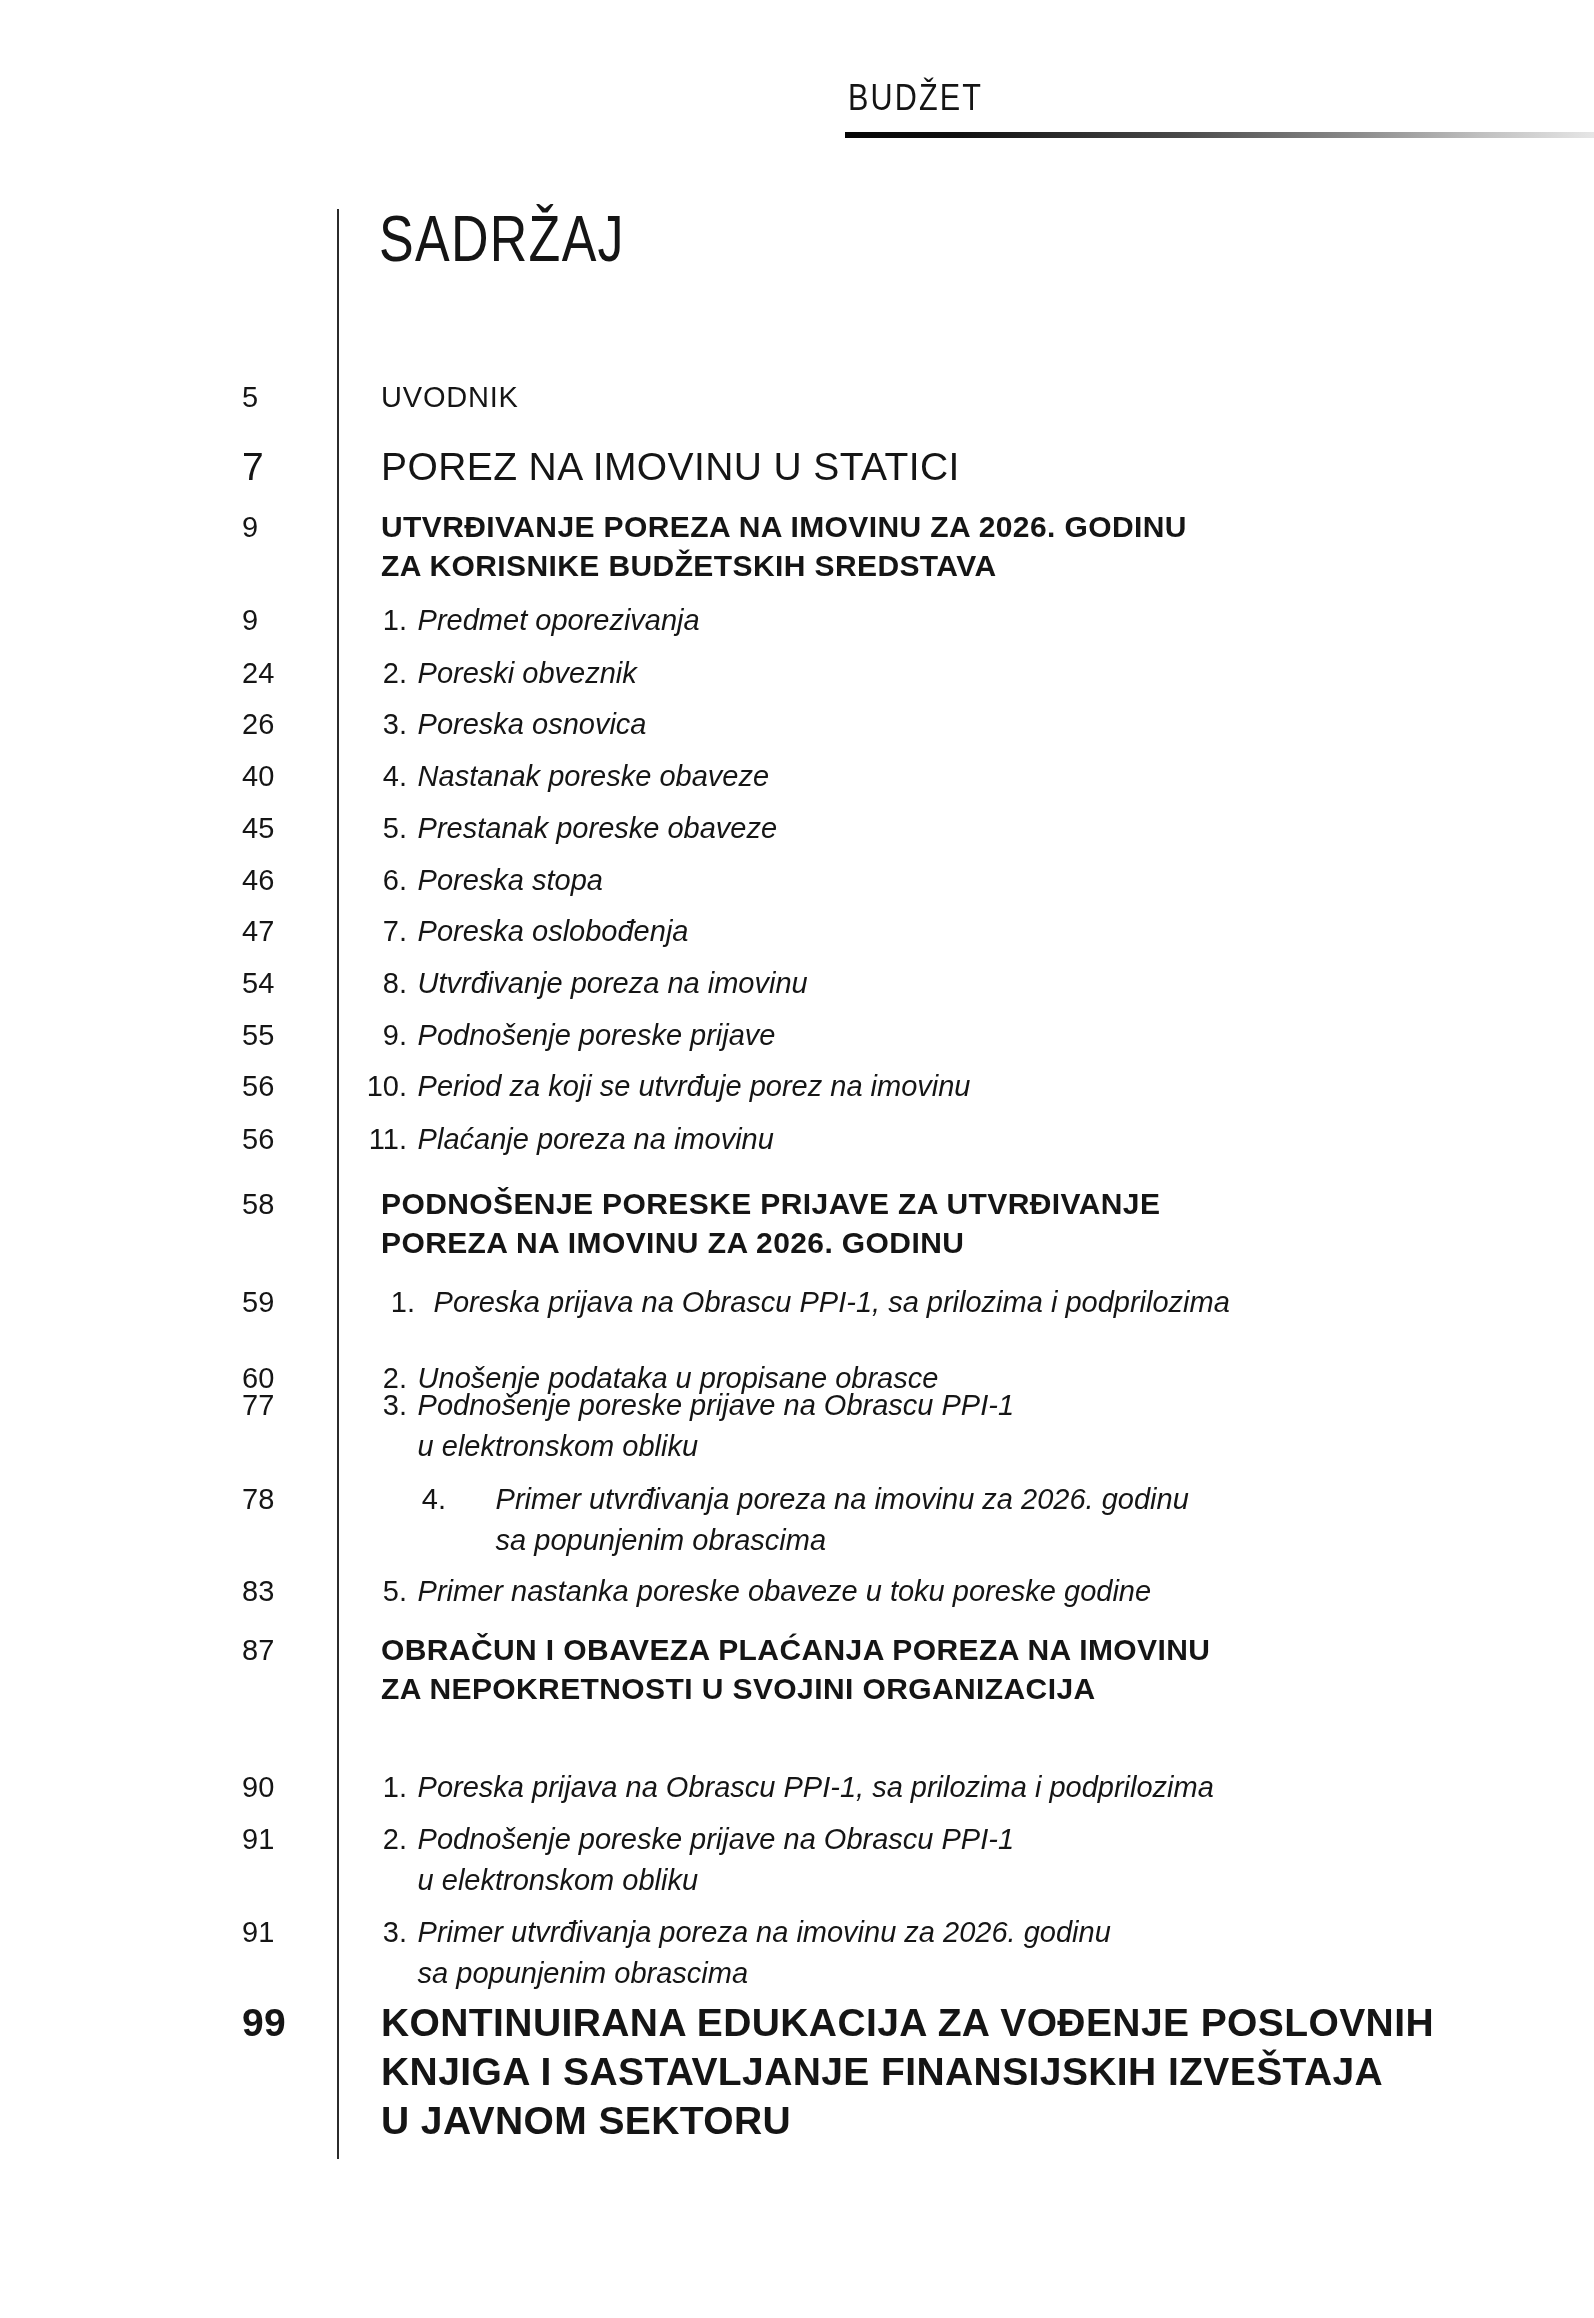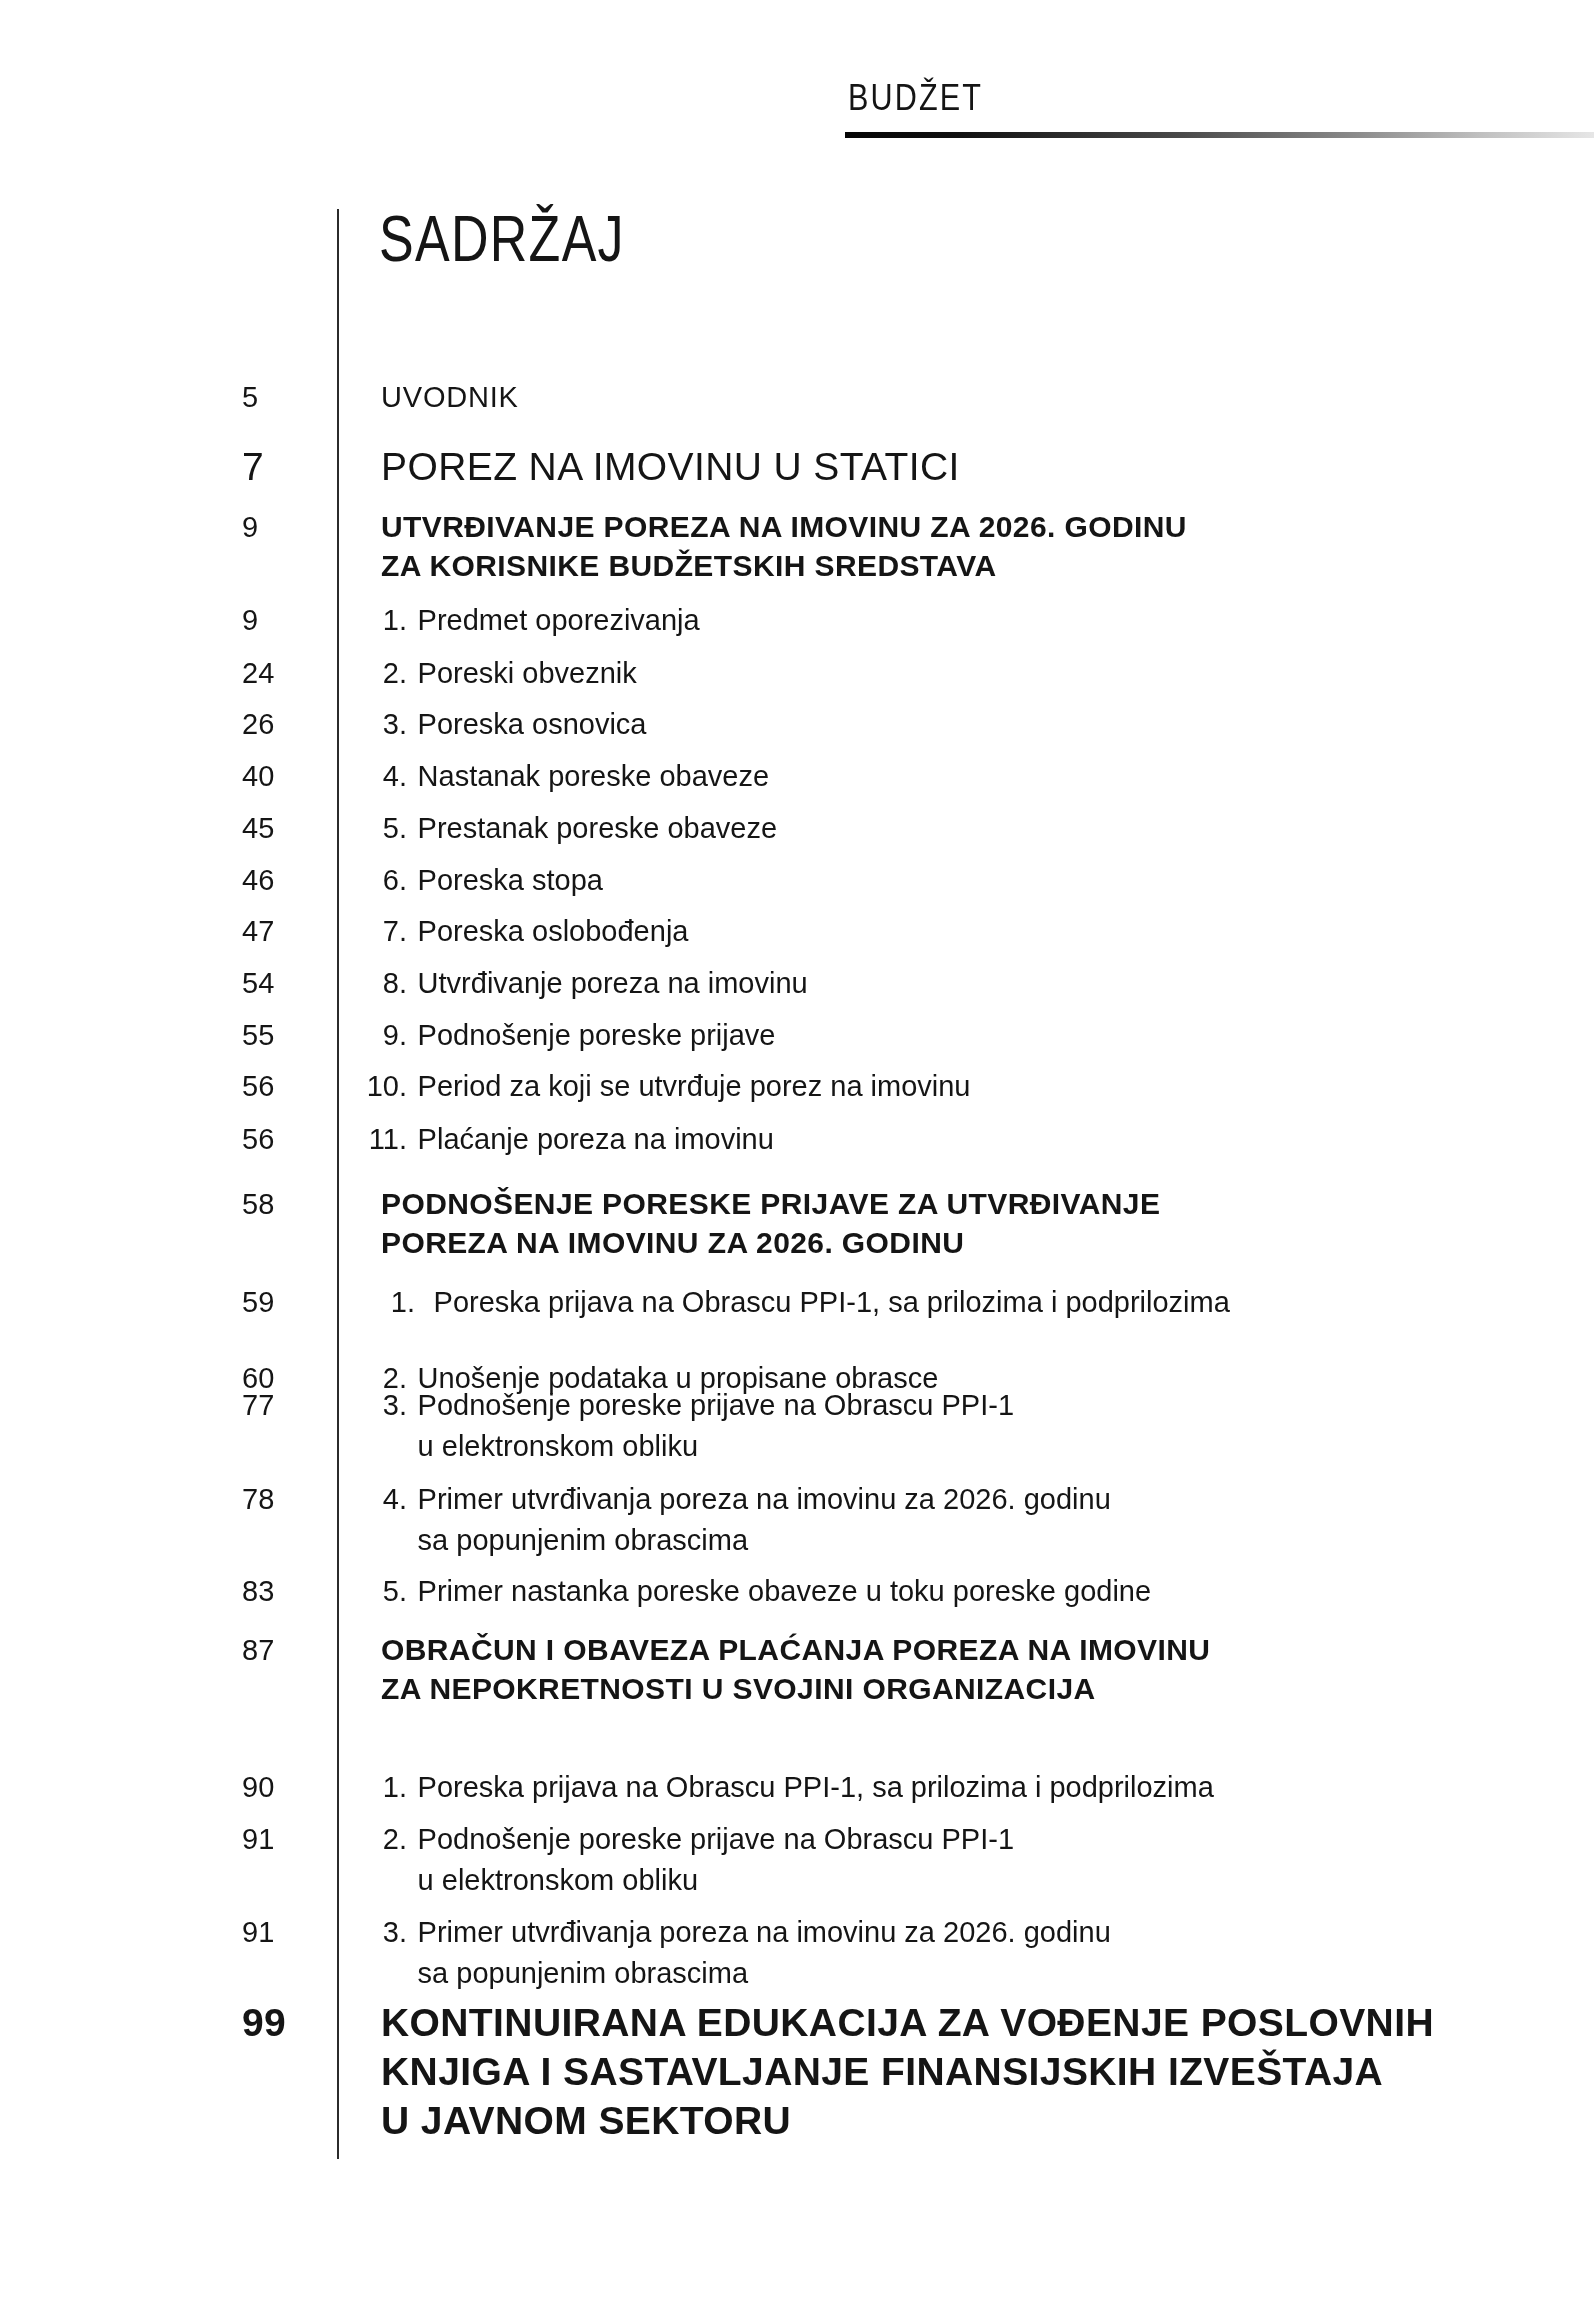--- a/index.html
+++ b/index.html
@@ -42,7 +42,7 @@
   .pagenum{flex:none;width:96px;}
   .row .lines{margin-left:43px;}
   .row.item .inum{flex:none;margin-left:26px;width:43px;text-align:right;}
-  .row.item .lines{margin-left:10.6px;}
+  .row.item .lines{margin-left:10.6px;font-style:italic;}
 
   .row.item, .row.caps{font-size:29px;font-weight:400;}
   .row.item .line, .row.caps .line{line-height:41px;}

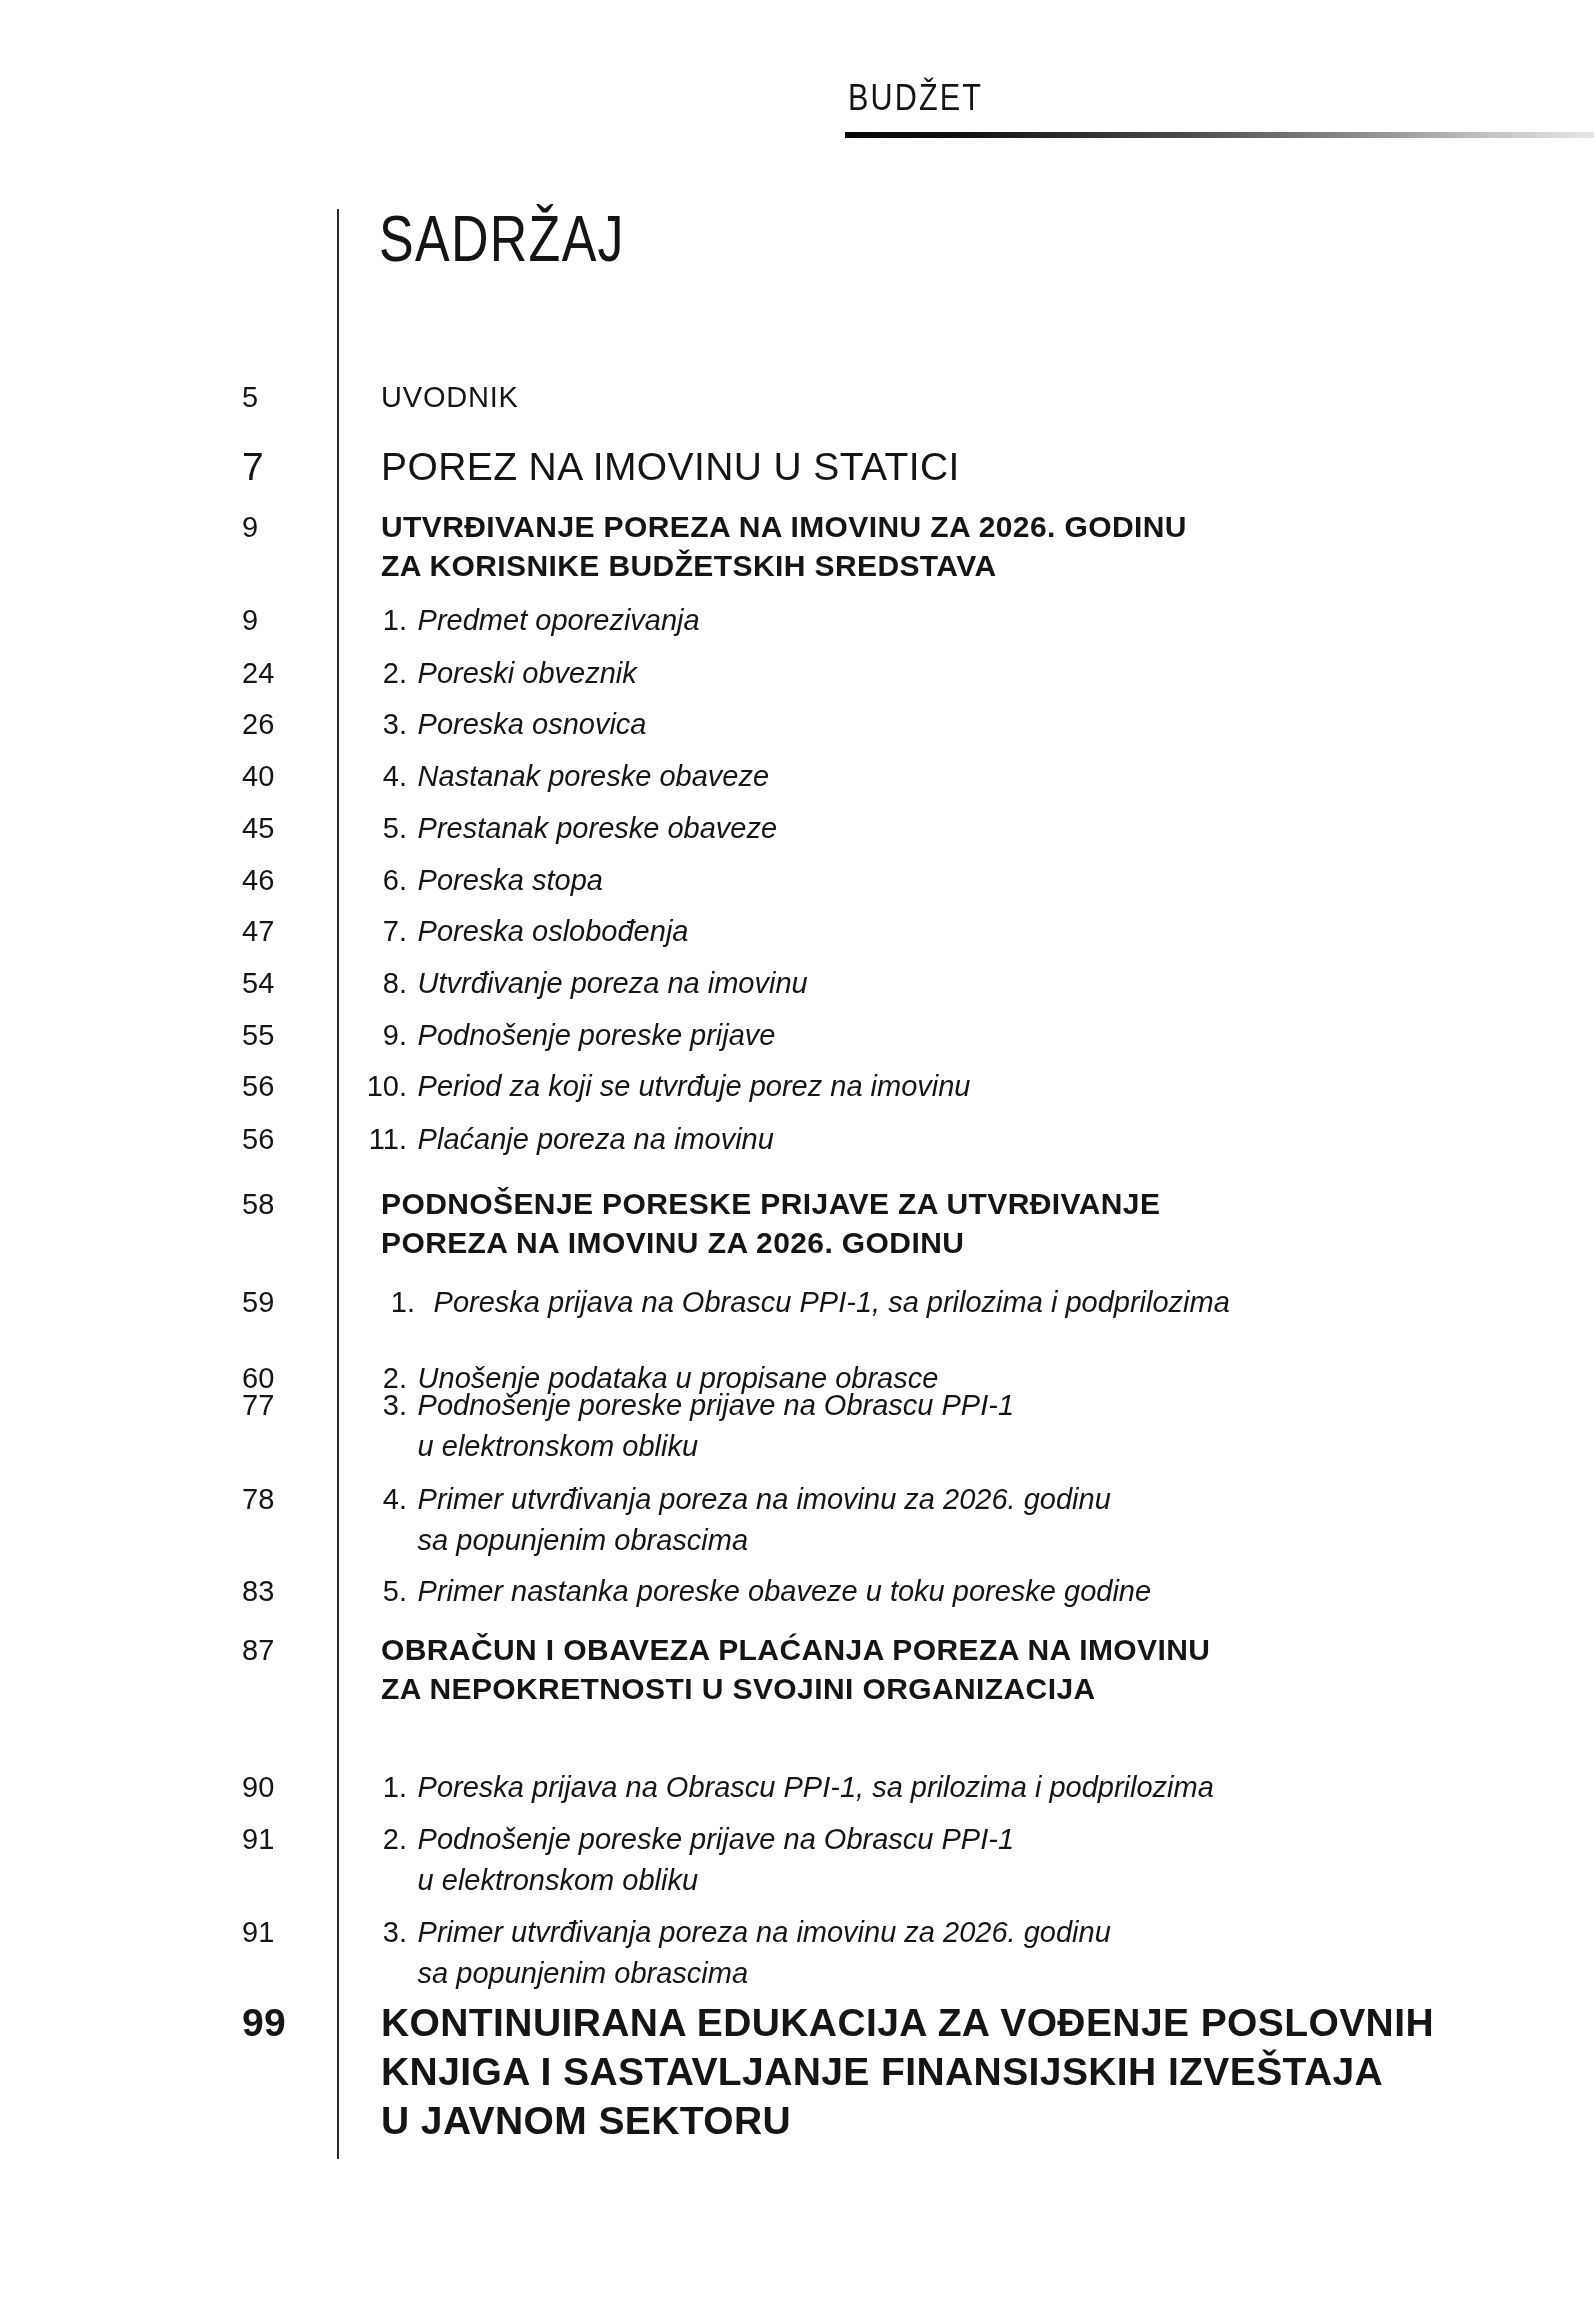--- a/index.html
+++ b/index.html
@@ -195,7 +195,7 @@
           <div class="line">u elektronskom obliku</div>
         </div>
       </div>
-      <div class="row item" style="top: 1479px;">
+      <div class="row item" style="top: 1479px; gap: 39px;">
         <div class="pagenum">78</div>
         <div class="inum">4.</div>
         <div class="lines">

